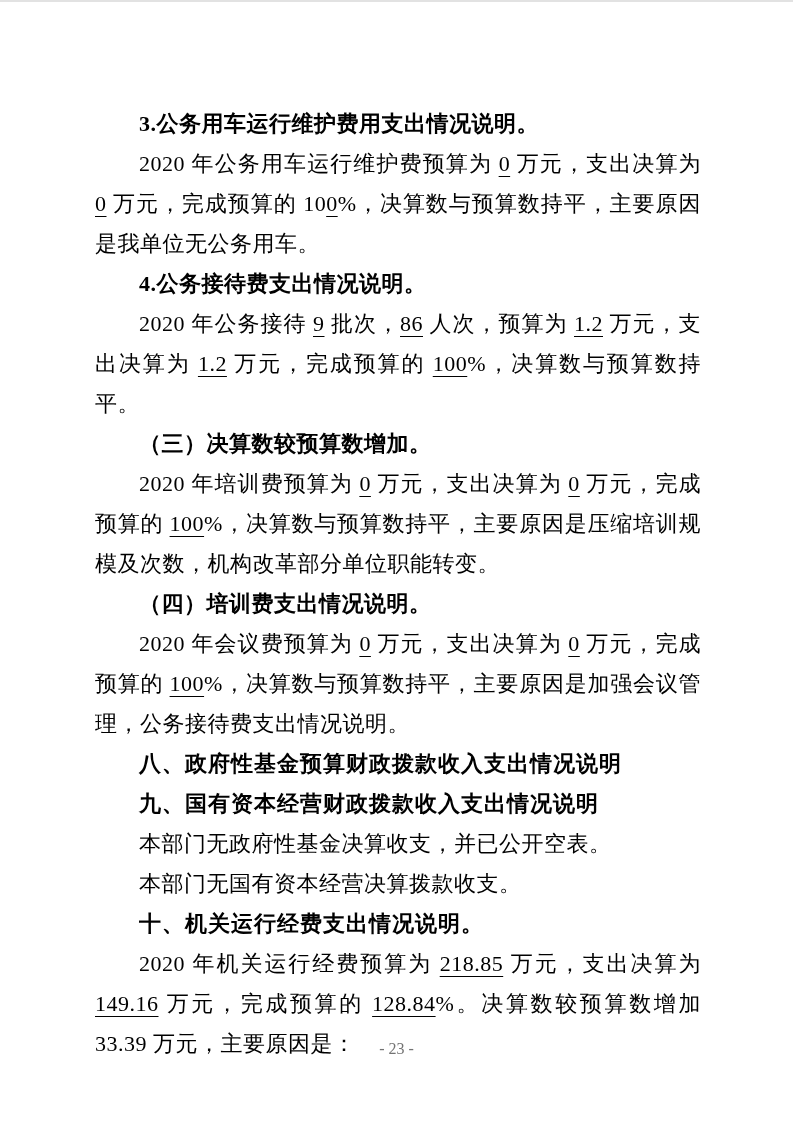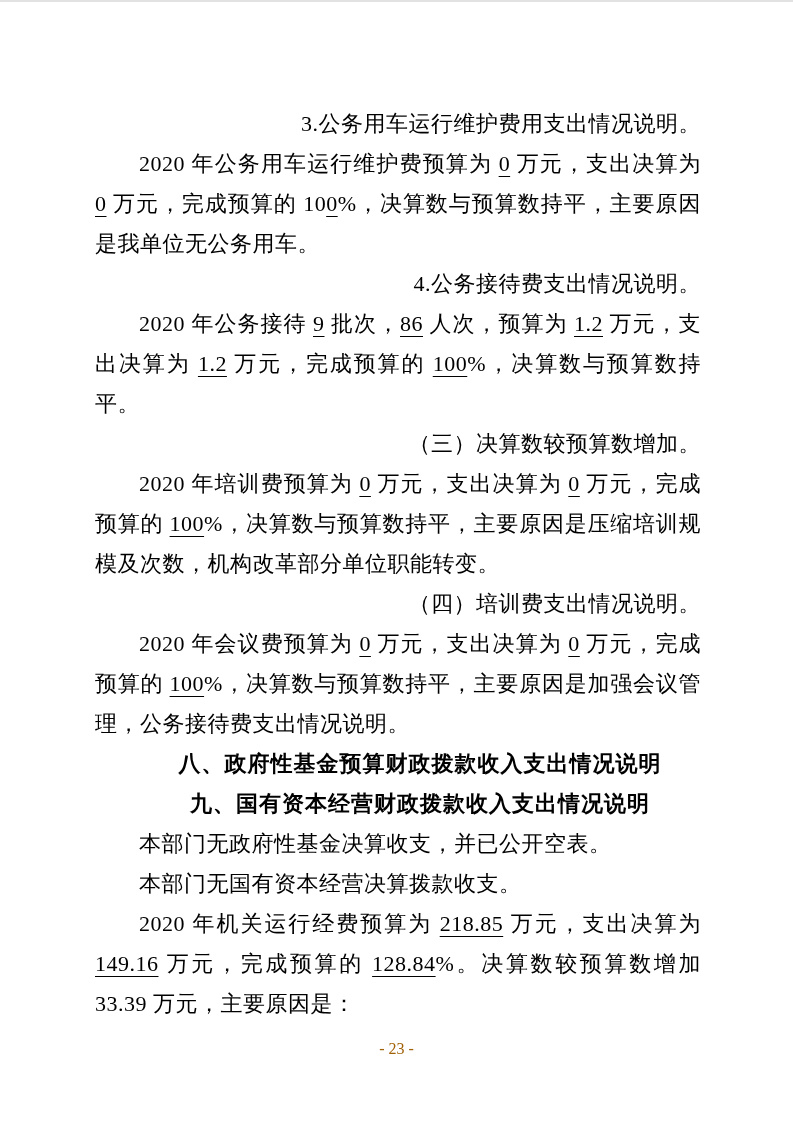--- a/index.html
+++ b/index.html
@@ -33,8 +33,8 @@
     text-align: justify;
   }
   .block.h-kai {
-    font-weight: 400;
-    text-align: right;
+    font-weight: 700;
+    text-align: left;
   }
   .block.h-hei {
     font-weight: 700;

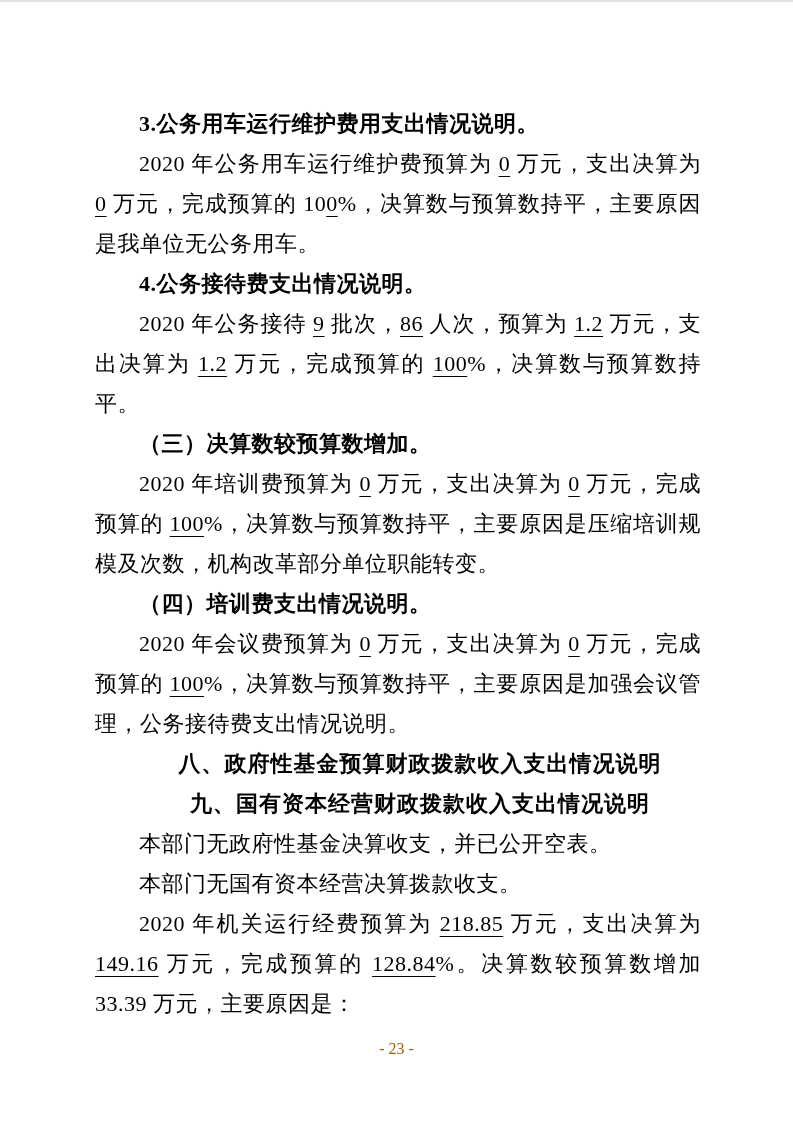--- a/index.html
+++ b/index.html
@@ -38,7 +38,7 @@
   }
   .block.h-hei {
     font-weight: 700;
-    text-align: center;
+    text-align: left;
     font-family: "Liberation Sans", "DejaVu Sans", sans-serif;
     letter-spacing: 1px;
   }

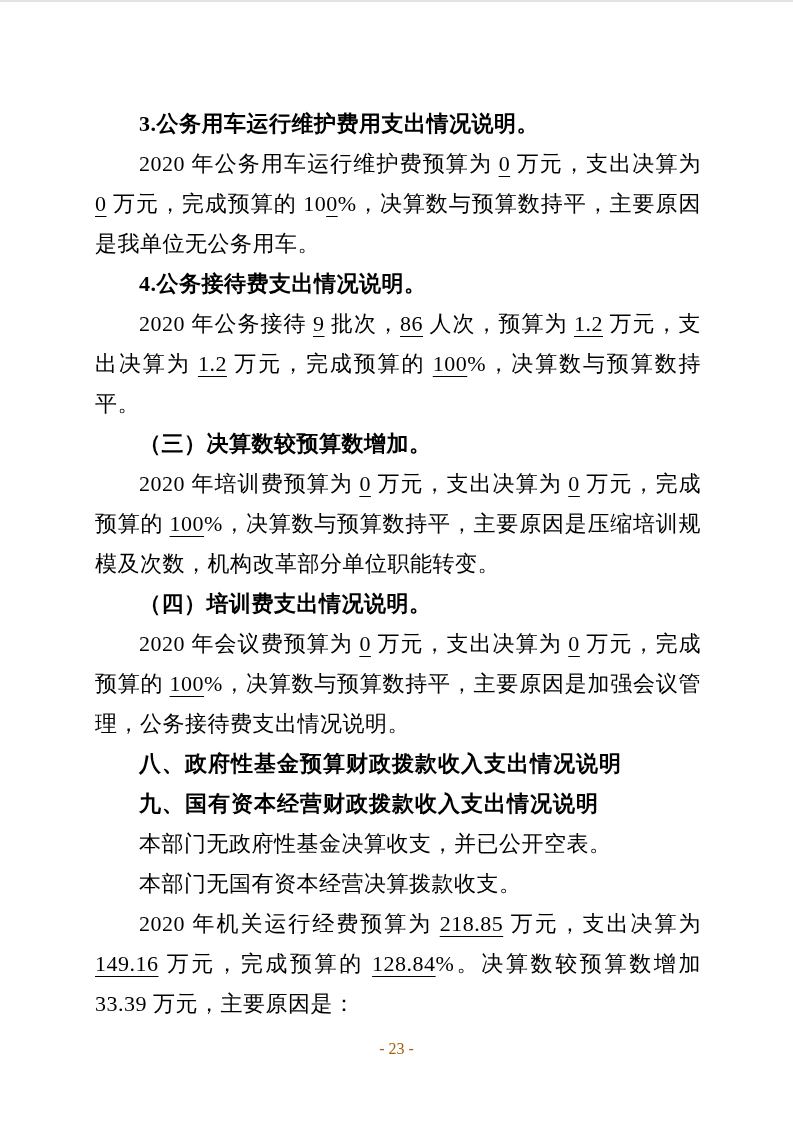--- a/index.html
+++ b/index.html
@@ -75,6 +75,7 @@
       <p class="block h-hei"><span>九、国有资本经营财政拨款收入支出情况说明</span></p>
       <p class="block para"><span>本部门无政府性基金决算收支，并已公开空表。</span></p>
       <p class="block para"><span>本部门无国有资本经营决算拨款收支。</span></p>
+      <p class="block h-hei"><span>十、机关运行经费支出情况说明。</span></p>
       <p class="block para"><span>2020 年机关运行经费预算为 </span><span class="u">218.85</span><span> 万元，支出决算为 </span><span class="u">149.16</span><span> 万元，完成预算的 </span><span class="u">128.84</span><span>%。决算数较预算数增加 33.39 万元，主要原因是：</span></p>
     </div>
   <div class="footer">- 23 -</div>

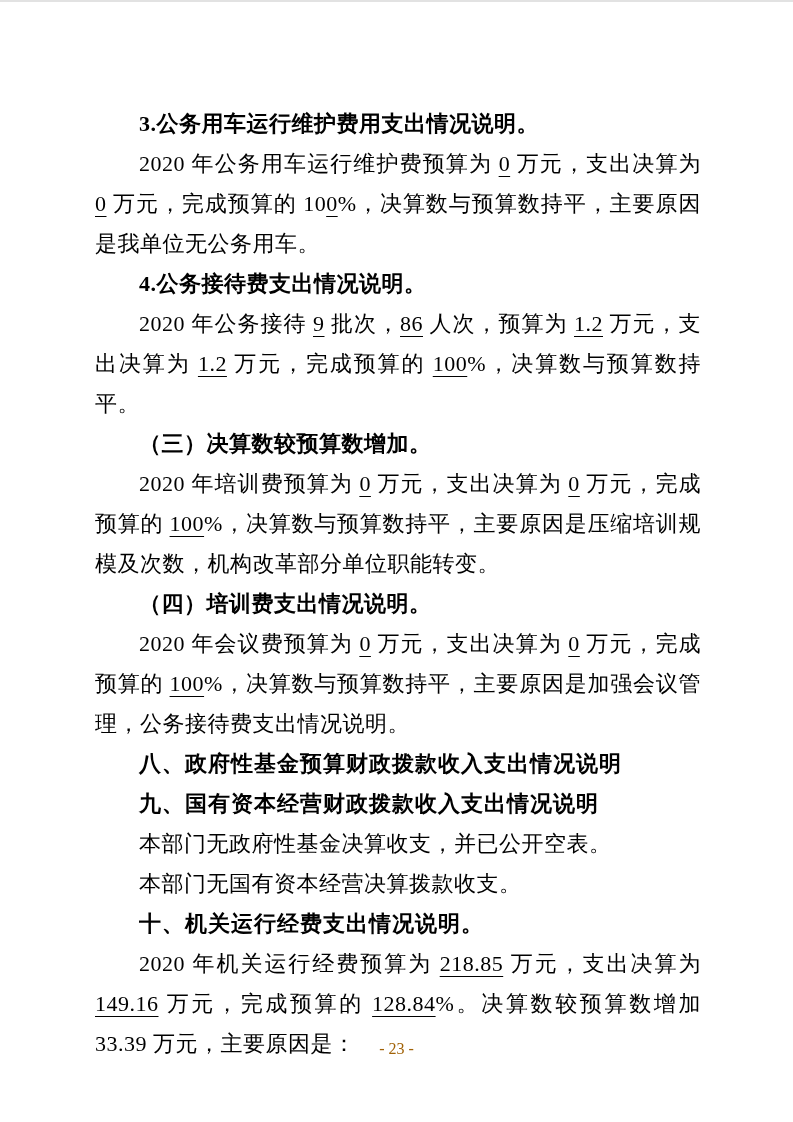--- a/index.html
+++ b/index.html
@@ -54,7 +54,7 @@
     right: 0;
     text-align: center;
     font-size: 16px;
-    color: #a16207;
+    color: #737373;
     font-family: "Liberation Serif", "DejaVu Serif", serif;
   }
 </style>

